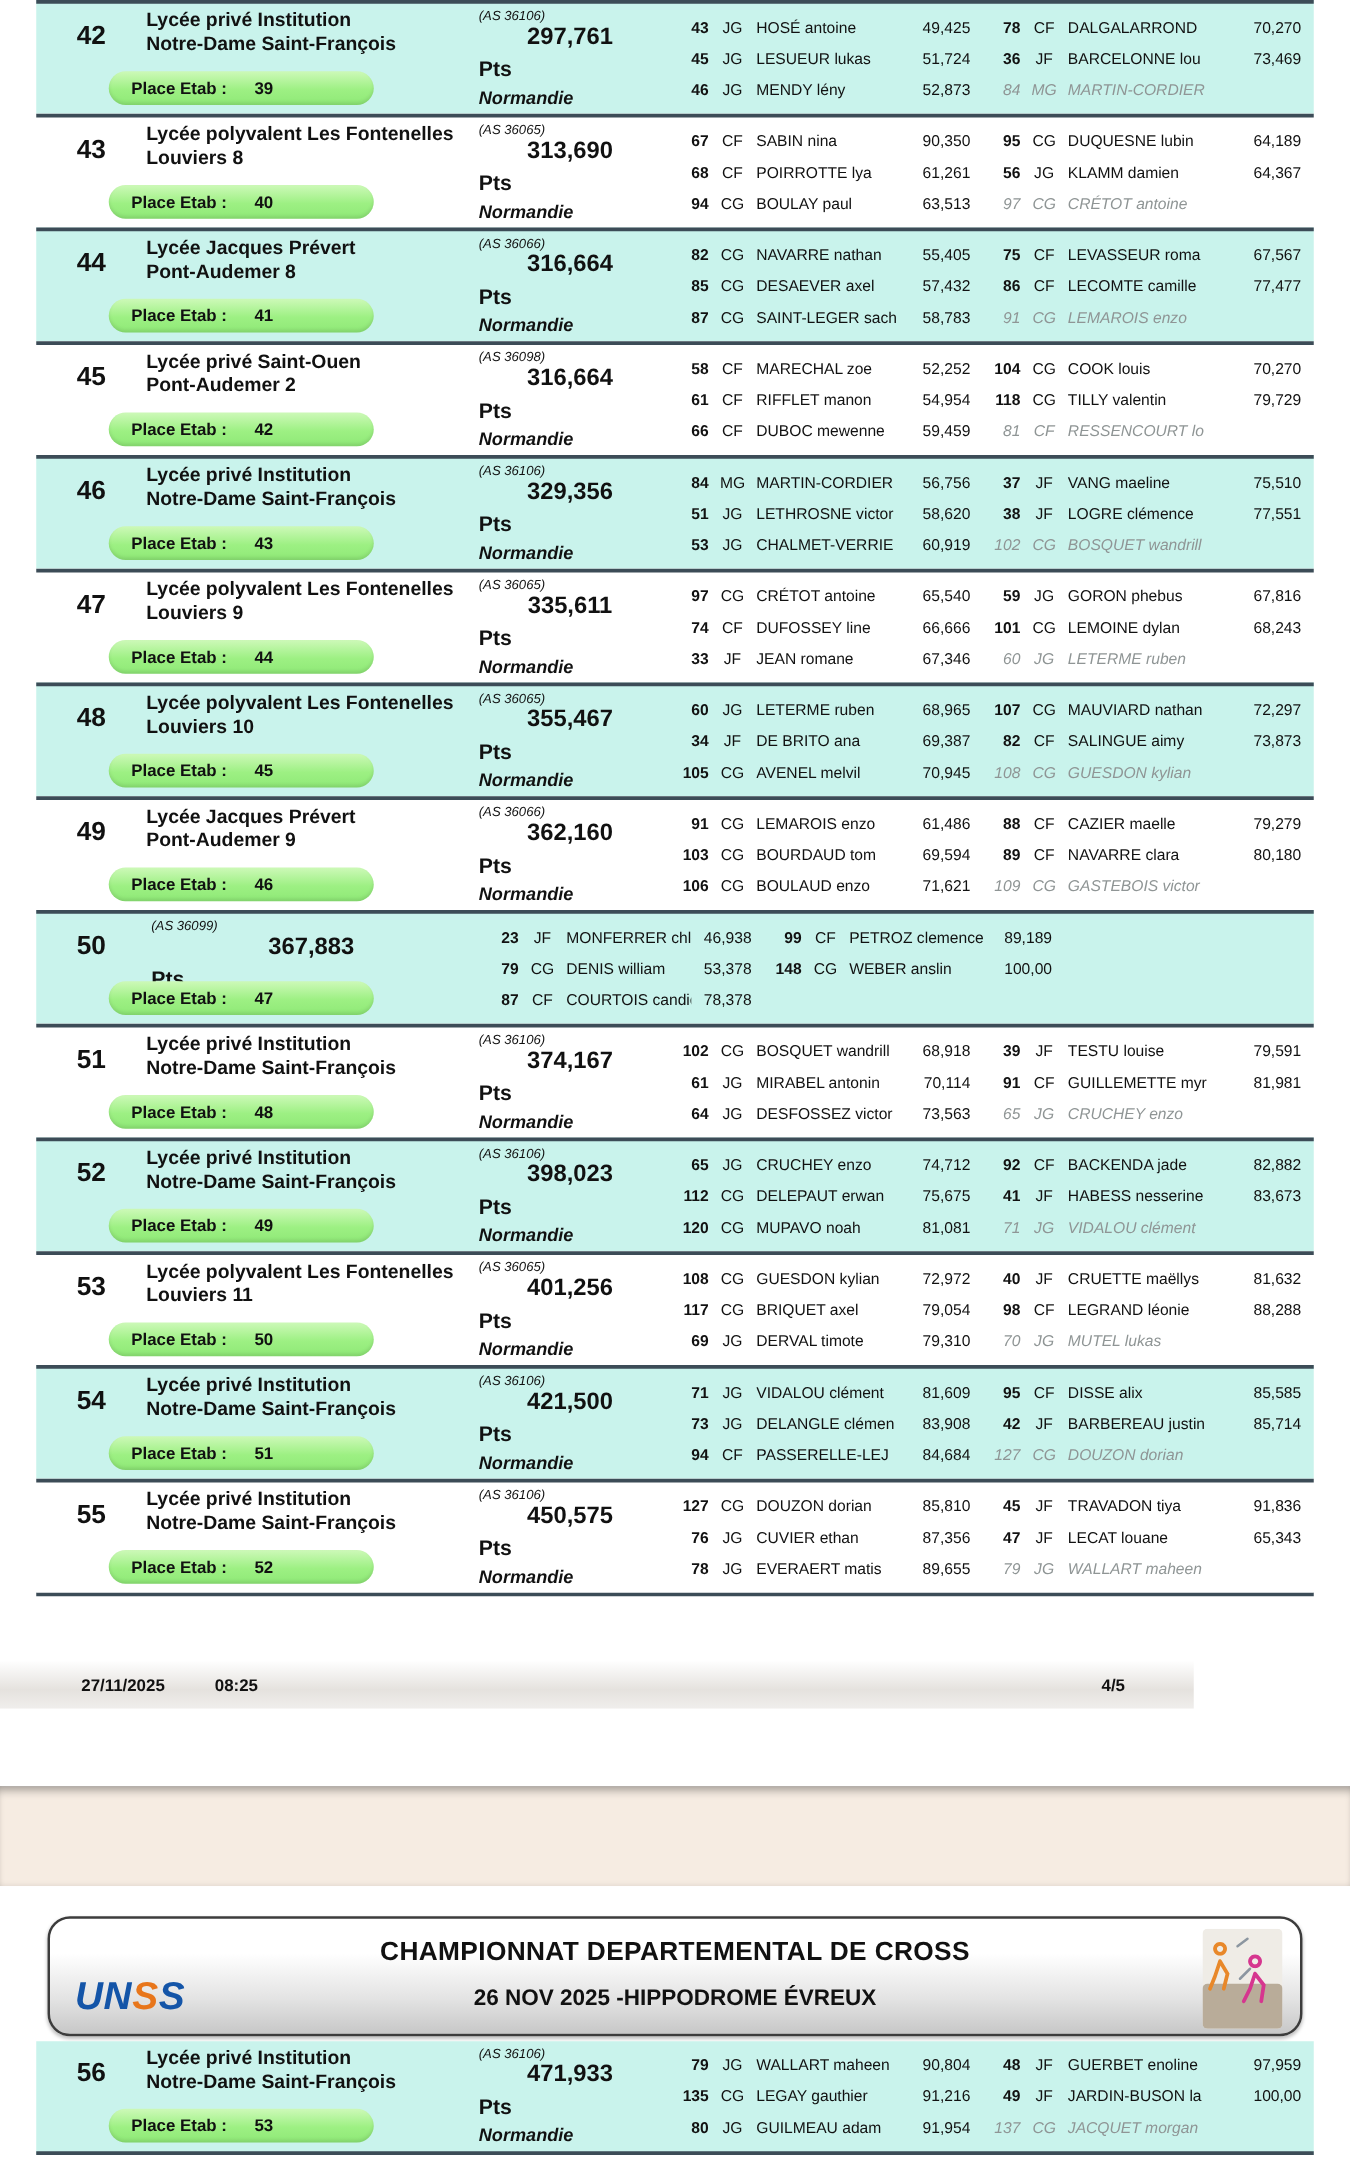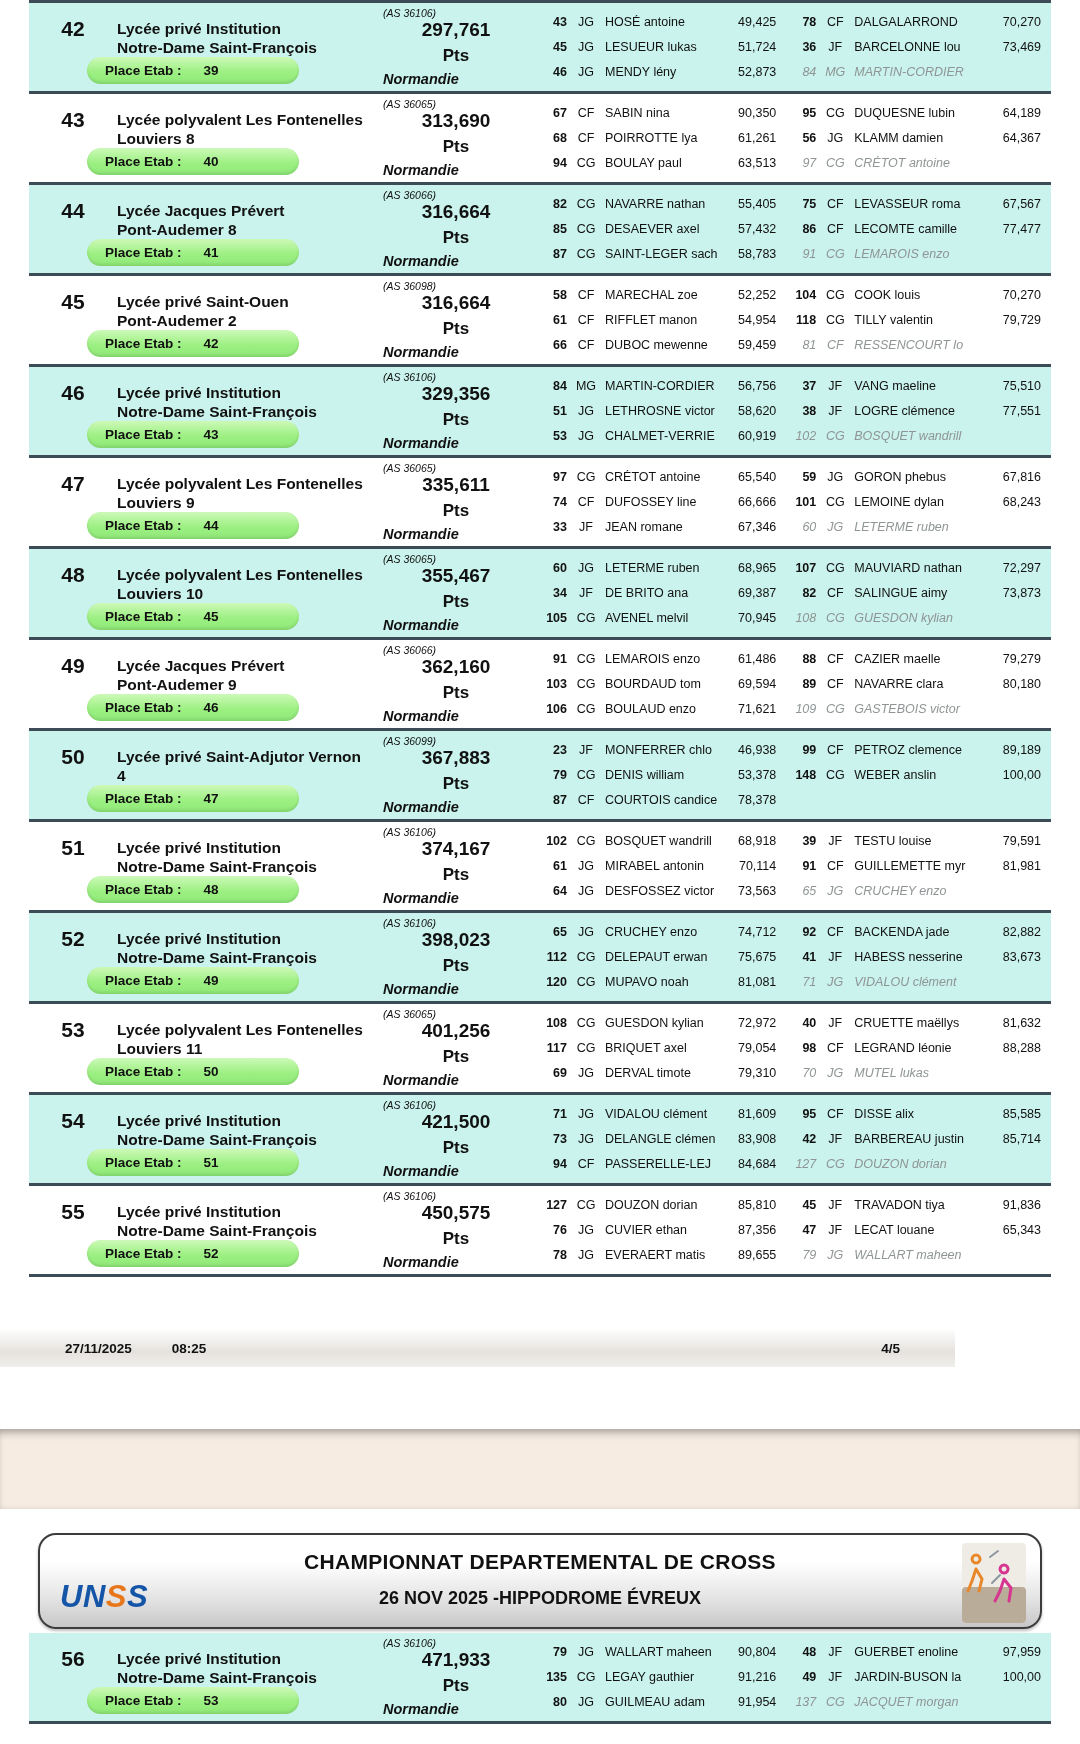--- a/index.html
+++ b/index.html
@@ -22,7 +22,7 @@
   .bg-cyan{background:var(--cyan);}
   .bg-white{background:#fff;}
   .rank{font-size:21px;font-weight:bold;text-align:center;padding-top:14px;}
-  .school{padding-top:16px;font-size:15.5px;font-weight:bold;line-height:1.25;}
+  .school{padding-top:4px;font-size:15.5px;font-weight:bold;line-height:1.25;}
   .place-badge{
     position:absolute;left:58px;bottom:7px;
     background:linear-gradient(180deg,#cdf9b8 0%,#9df083 55%,#8fe977 100%);

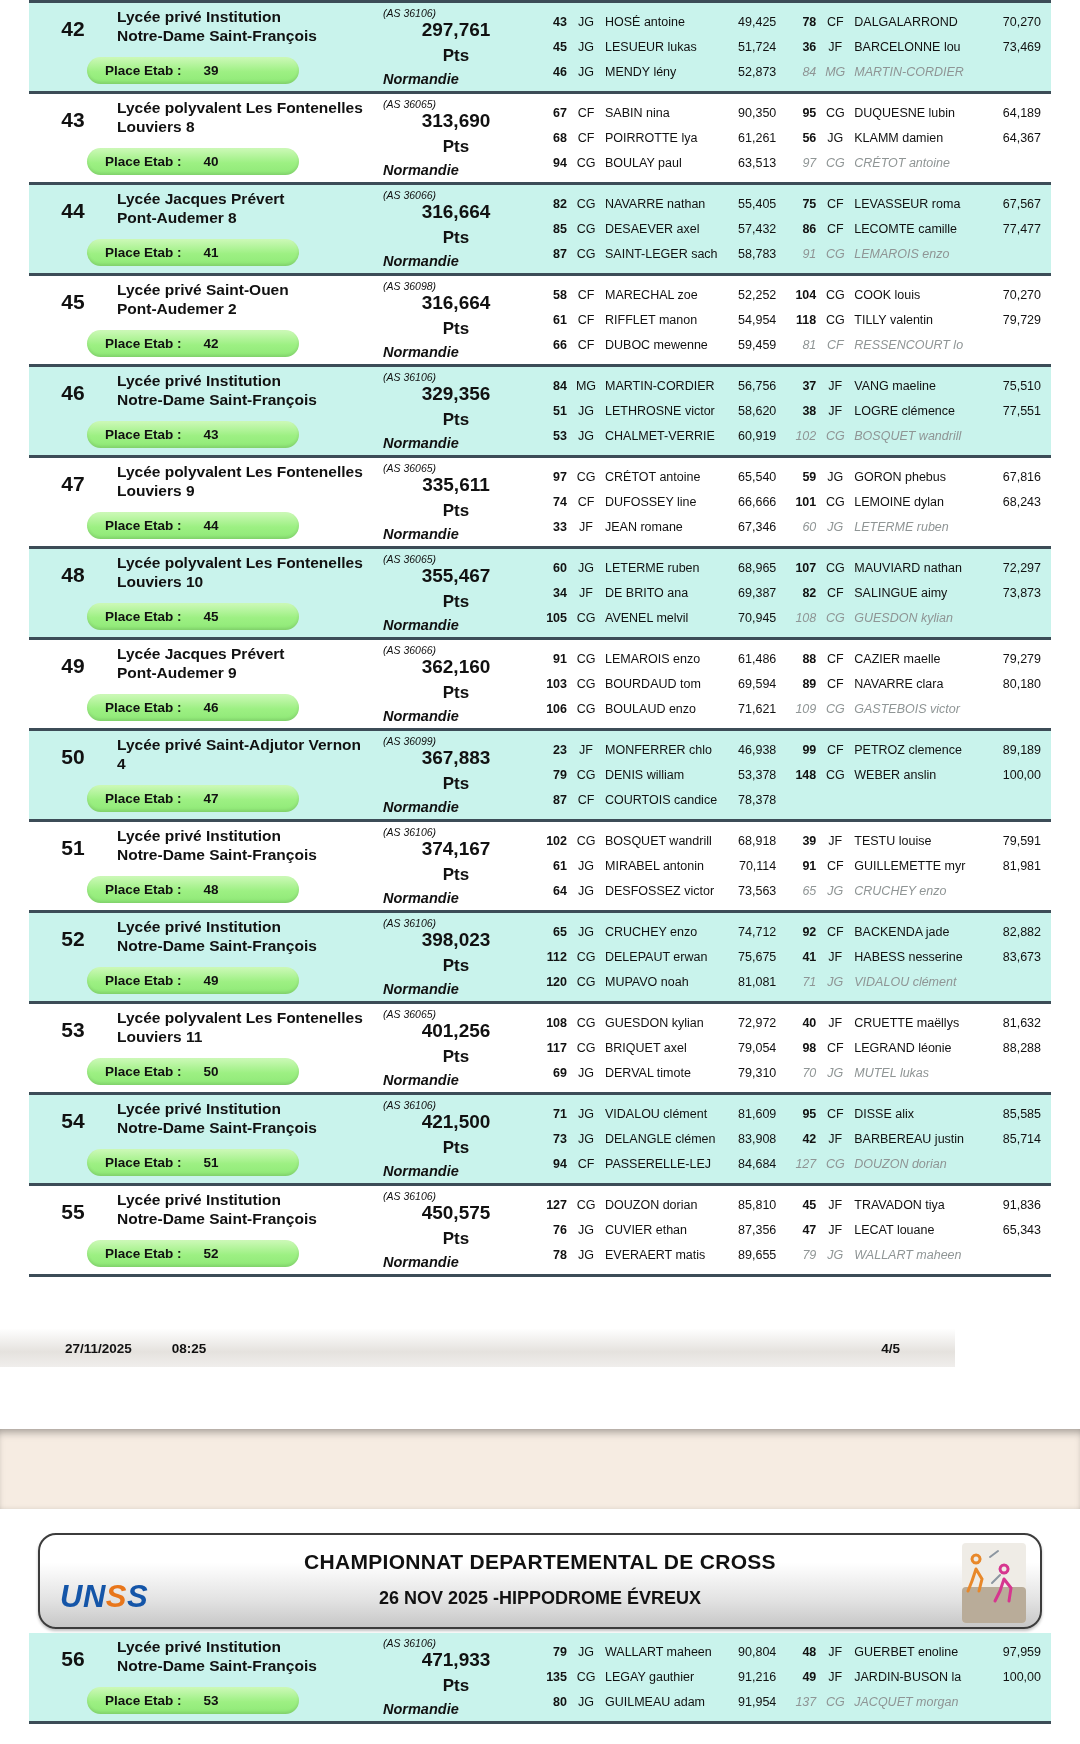--- a/index.html
+++ b/index.html
@@ -33,7 +33,7 @@
   .pts-col{display:flex;flex-direction:column;padding:4px 2px 4px 4px;}
   .as-code{font-style:italic;font-size:10.5px;}
   .points-value{font-weight:bold;font-size:19px;text-align:center;margin-top:0px;}
-  .pts-label{font-weight:bold;font-size:17px;text-align:center;margin-top:5px;}
+  .pts-label{font-weight:bold;font-size:17px;margin-top:5px;}
   .region{font-weight:bold;font-style:italic;font-size:14.5px;margin-top:auto;}
   .runners{display:grid;grid-template-rows:1fr 1fr 1fr;padding:7px 6px 7px 0;}
   .runner-line{display:flex;align-items:center;}

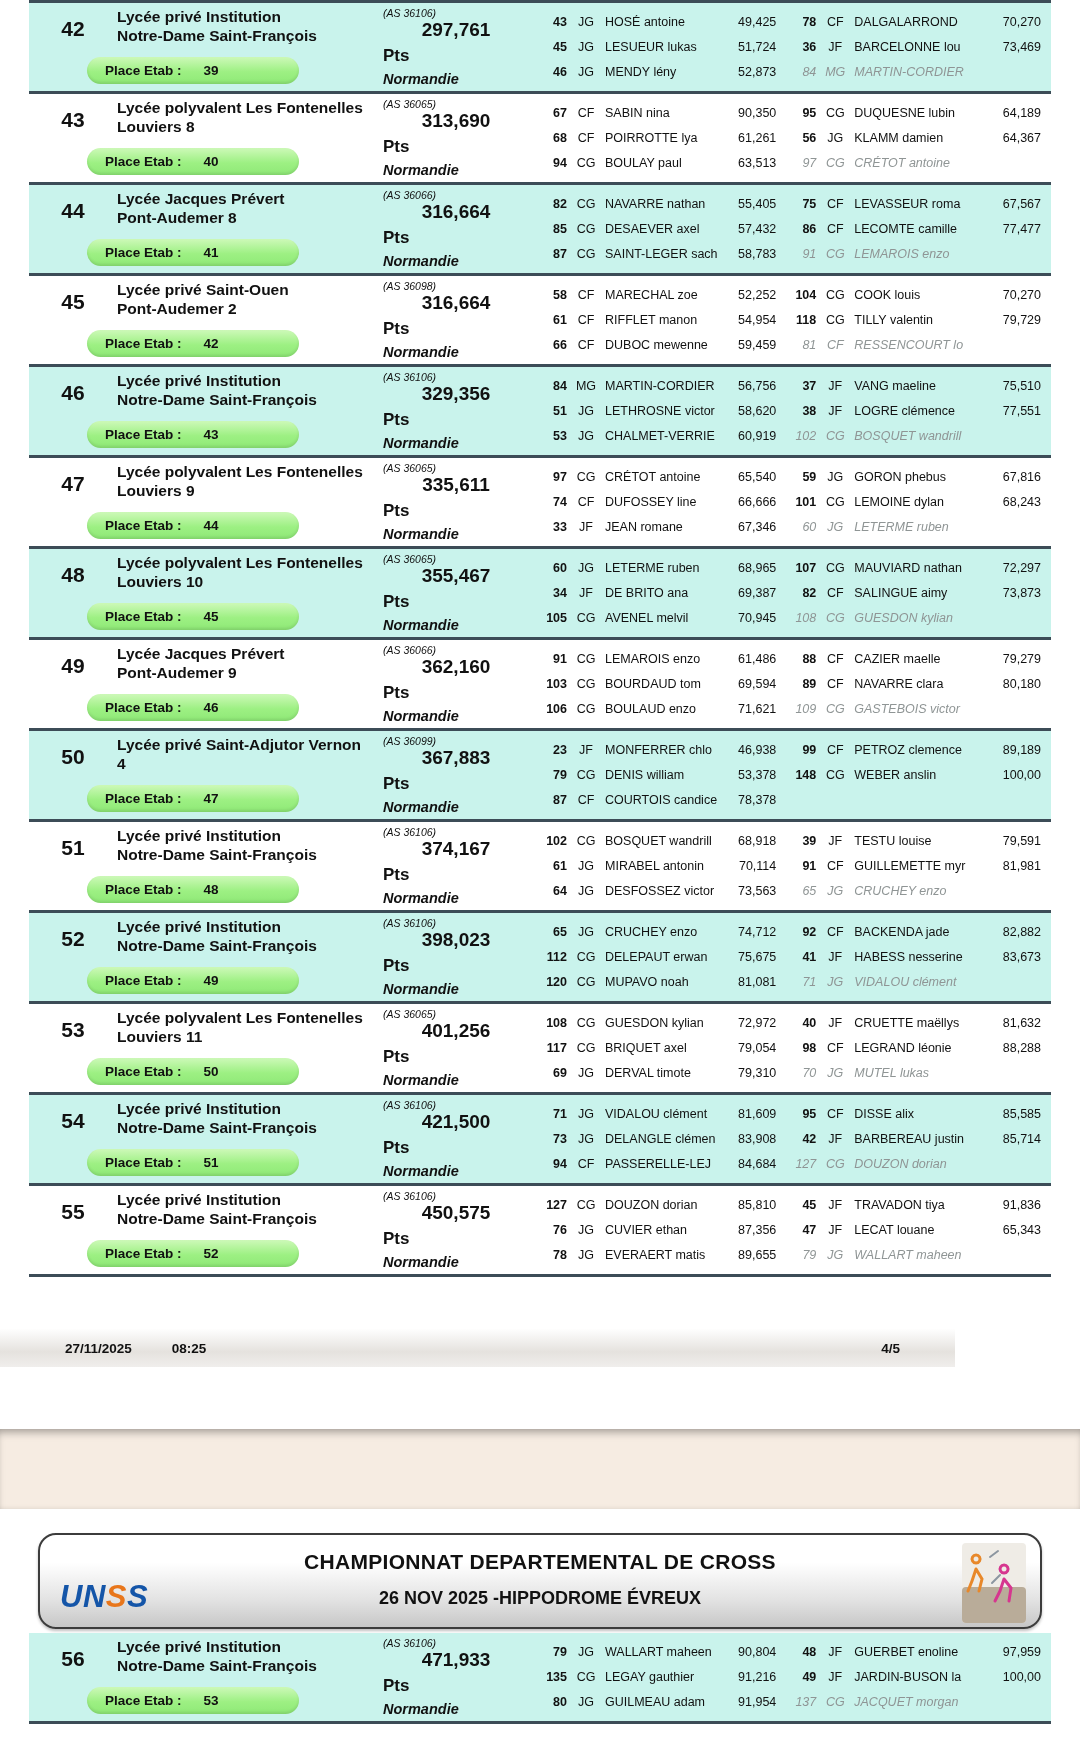--- a/index.html
+++ b/index.html
@@ -572,10 +572,6 @@
   </div>
       <div class="row bg-cyan">
     <div class="rank">50</div>
-    <div class="school">
-      <div>Lycée privé Saint-Adjutor Vernon</div>
-      <div>4</div>
-    </div>
     <div class="pts-col">
       <div class="as-code">(AS 36099)</div>
       <div class="points-value">367,883</div>

